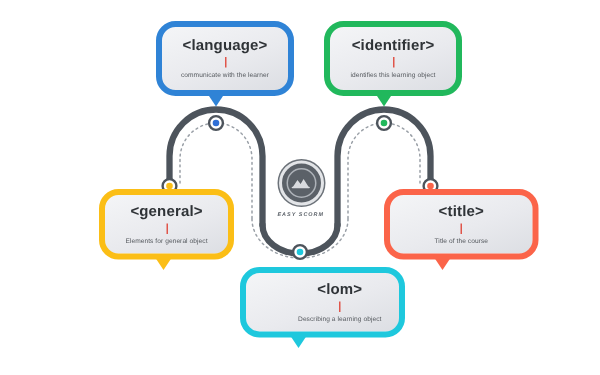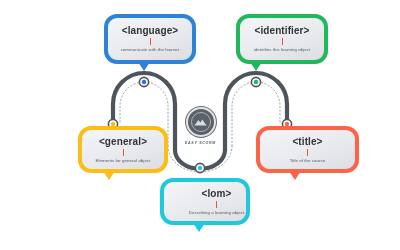--- a/index.html
+++ b/index.html
@@ -64,7 +64,7 @@
   #card-language{left:104px;top:14px;width:92px;height:50px;border-width:4px;border-color:#2f83d6;}
   #tail-language{left:138px;top:62px;border-top-color:#2f83d6;}
 
-  #card-identifier{left:216px;top:14px;width:92px;height:50px;border-width:4px;border-color:#21b85c;margin-left:20px;}
+  #card-identifier{left:216px;top:14px;width:92px;height:50px;border-width:4px;border-color:#21b85c;}
   #tail-identifier{left:250px;top:62px;border-top-color:#21b85c;}
 
   #card-general{left:78px;top:126px;width:90px;height:47px;border-width:4px;border-color:#fbbe16;}

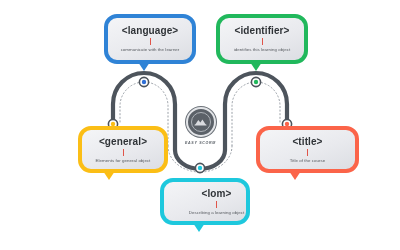--- a/index.html
+++ b/index.html
@@ -67,7 +67,7 @@
   #card-identifier{left:216px;top:14px;width:92px;height:50px;border-width:4px;border-color:#21b85c;}
   #tail-identifier{left:250px;top:62px;border-top-color:#21b85c;}
 
-  #card-general{left:78px;top:126px;width:90px;height:47px;border-width:4px;border-color:#fbbe16;}
+  #card-general{left:66px;top:126px;width:90px;height:47px;border-width:4px;border-color:#fbbe16;}
   #tail-general{left:103px;top:171px;border-top-color:#fbbe16;}
 
   #card-title{left:256px;top:126px;width:103px;height:47px;border-width:4px;border-color:#fb6449;}

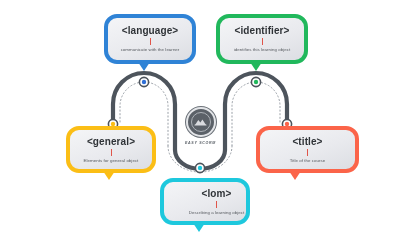--- a/index.html
+++ b/index.html
@@ -73,7 +73,7 @@
   #card-title{left:256px;top:126px;width:103px;height:47px;border-width:4px;border-color:#fb6449;}
   #tail-title{left:289px;top:171px;border-top-color:#fb6449;}
 
-  #card-lom{left:160px;top:178px;width:90px;height:47px;border-width:4px;border-color:#1ec8dd;padding-left:28px;}
+  #card-lom{left:160px;top:178px;width:110px;height:47px;border-width:4px;border-color:#1ec8dd;padding-left:28px;}
   #tail-lom{left:193px;top:223px;border-top-color:#1ec8dd;}
 
   

